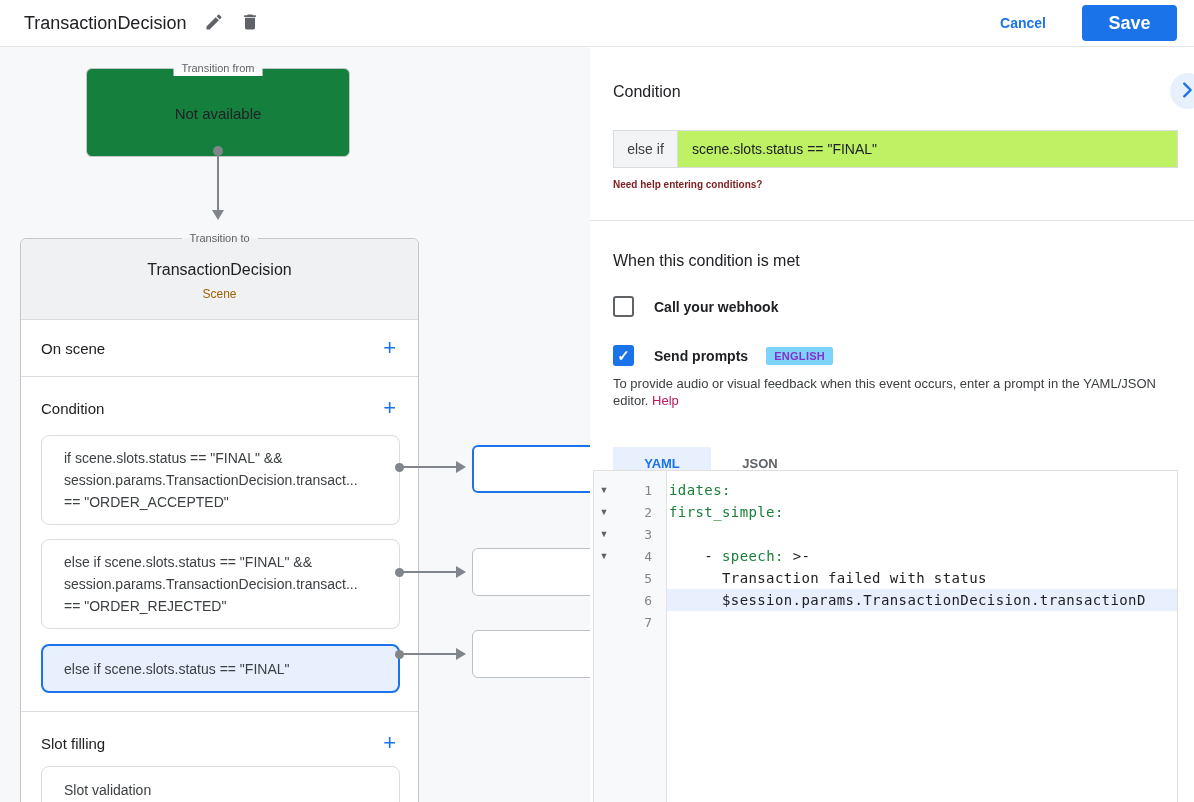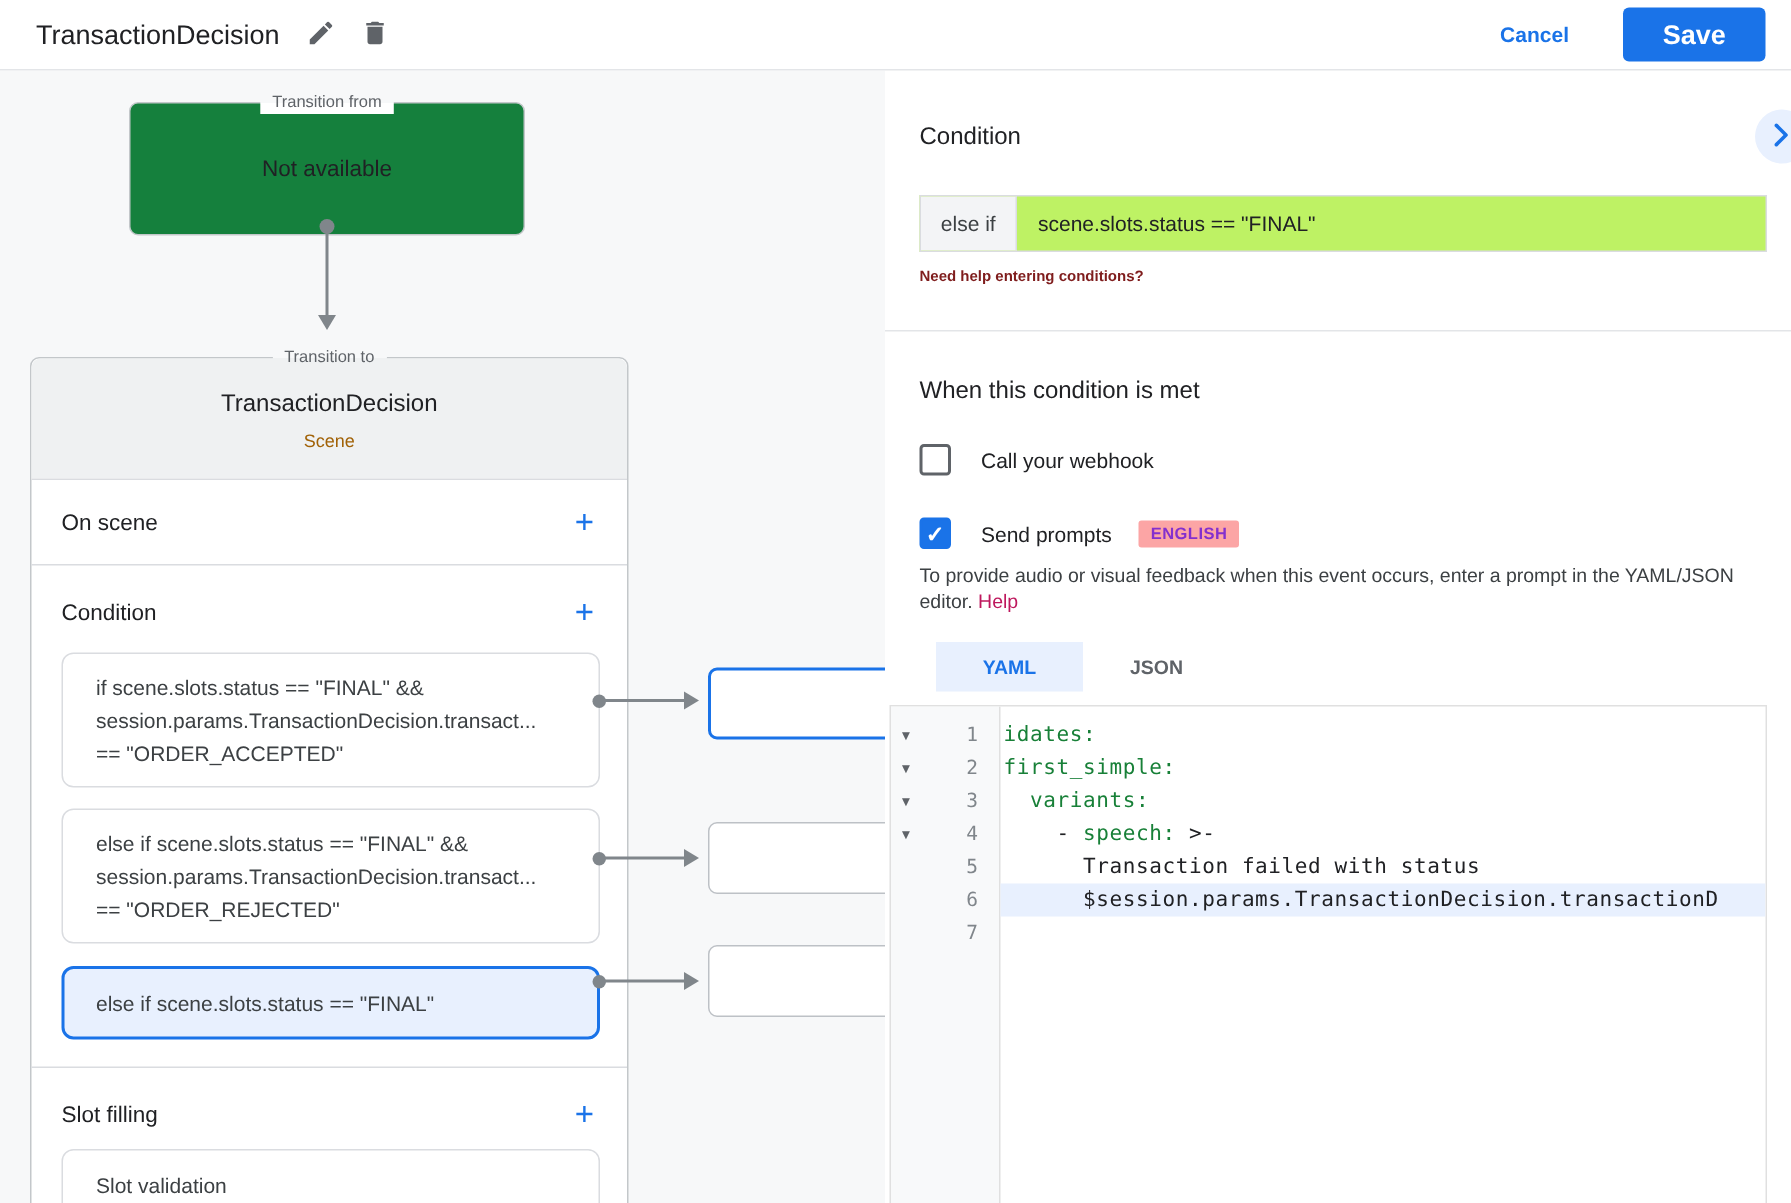--- a/index.html
+++ b/index.html
@@ -100,7 +100,7 @@
               cursor:pointer; flex:none; }
   .checkbox.checked { background:#1a73e8; border-color:#1a73e8; display:flex; align-items:center;
                       justify-content:center; color:#fff; font-size:15px; font-weight:700; }
-  .check-label { margin-left:20px; font-size:14px; font-weight:400; color:#202124; }
+  .check-label { margin-left:20px; font-size:14px; font-weight:700; color:#202124; }
   .lang-badge { margin-left:18px; background:#fca5a5; color:#8430ce; font-size:11px; font-weight:700;
                 letter-spacing:.3px; padding:3px 8px; border-radius:2px; }
 

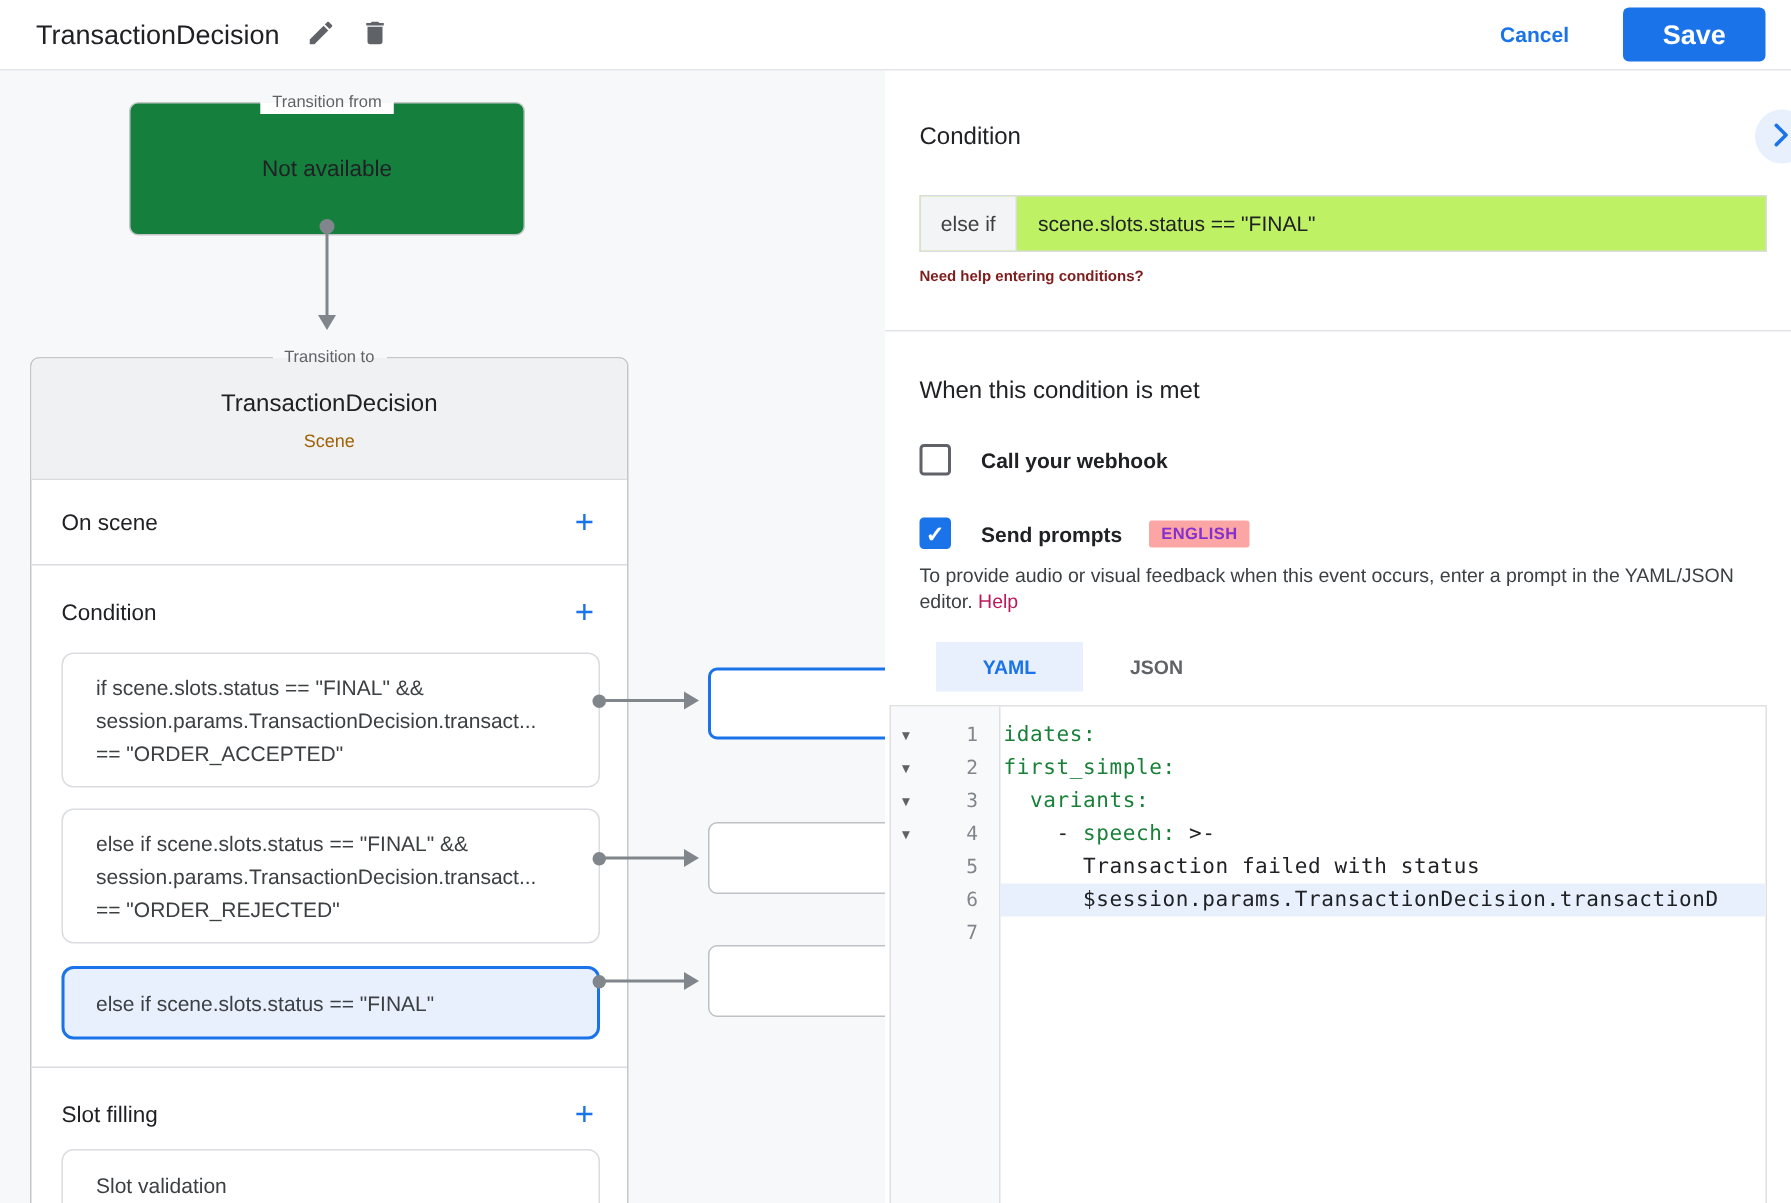--- a/index.html
+++ b/index.html
@@ -101,7 +101,7 @@
   .checkbox.checked { background:#1a73e8; border-color:#1a73e8; display:flex; align-items:center;
                       justify-content:center; color:#fff; font-size:15px; font-weight:700; }
   .check-label { margin-left:20px; font-size:14px; font-weight:700; color:#202124; }
-  .lang-badge { margin-left:18px; background:#fca5a5; color:#8430ce; font-size:11px; font-weight:700;
+  .lang-badge { margin-left:18px; background:#7dd3fc; color:#8430ce; font-size:11px; font-weight:700;
                 letter-spacing:.3px; padding:3px 8px; border-radius:2px; }
 
   .editor-desc { position:absolute; left:23px; top:328px; width:568px; font-size:13px; color:#3c4043;

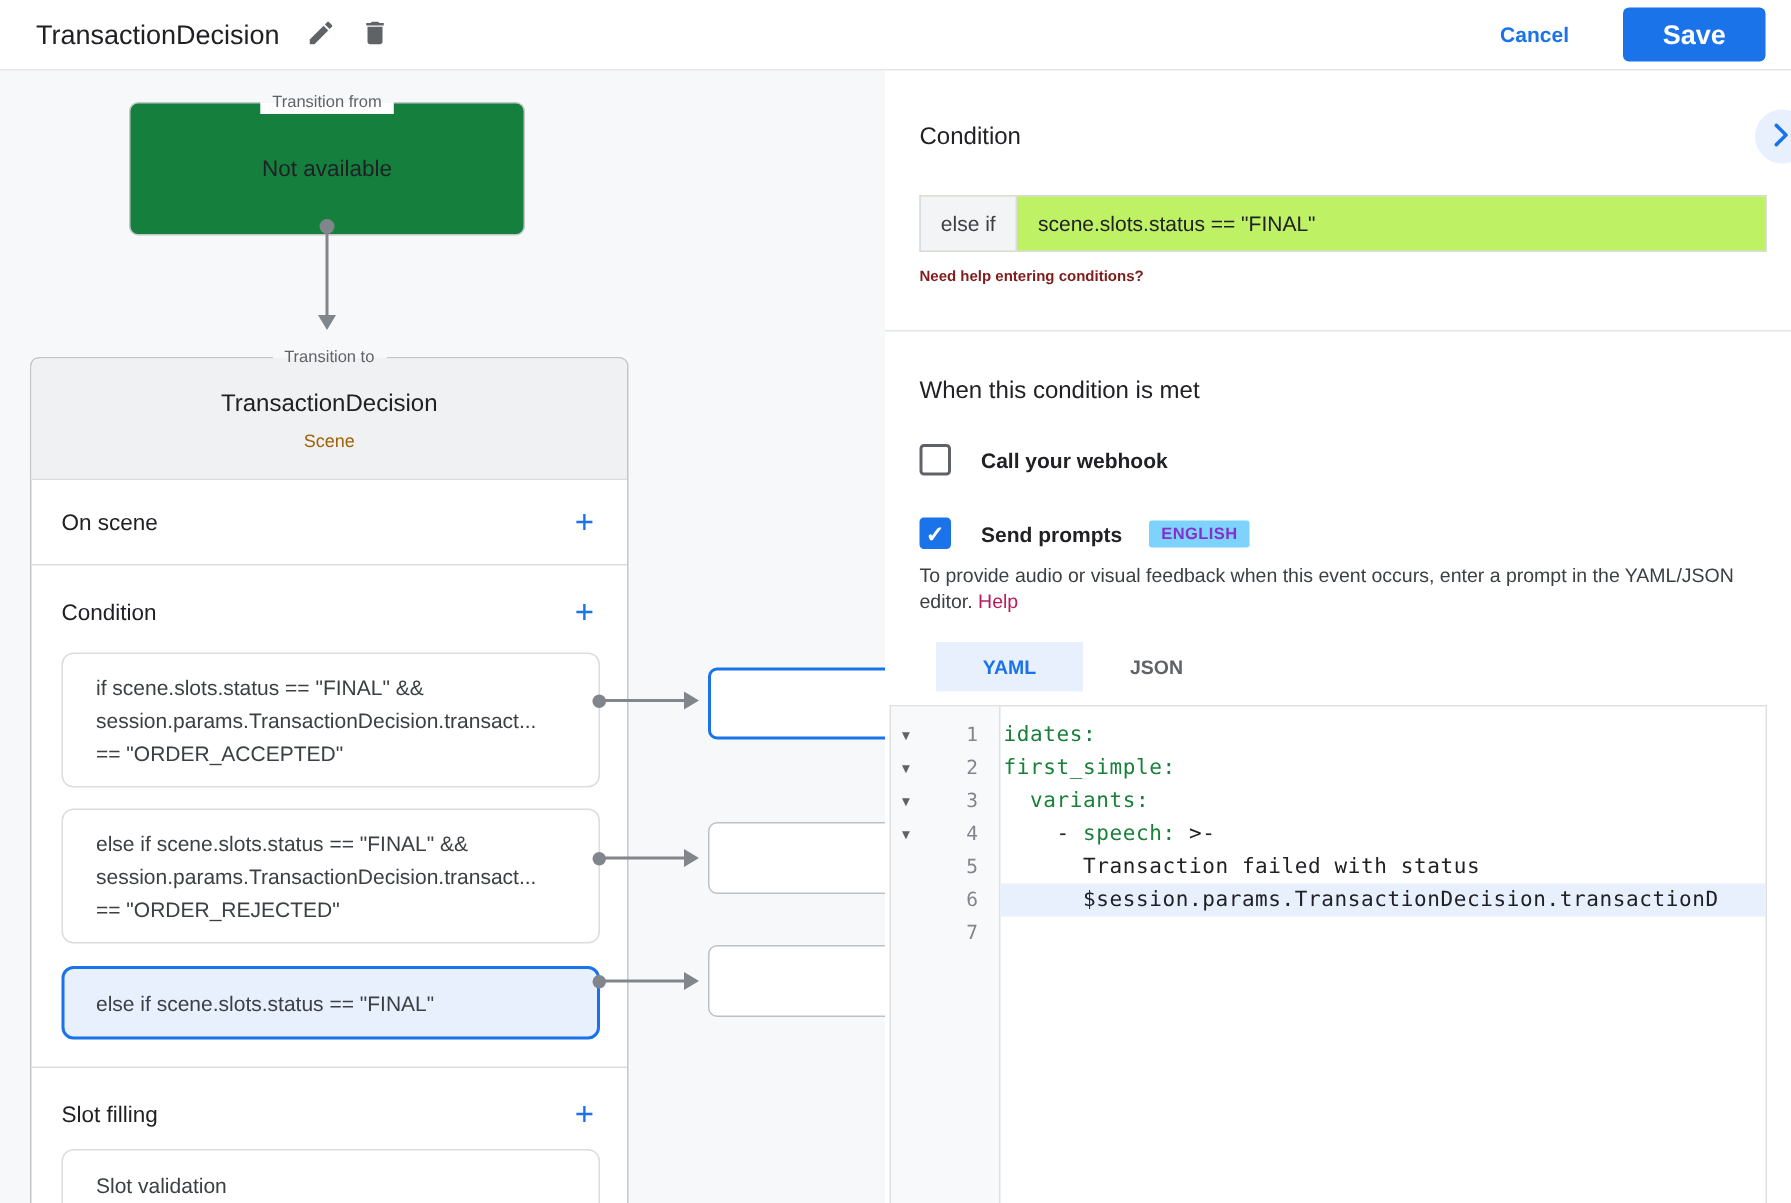--- a/index.html
+++ b/index.html
@@ -108,7 +108,7 @@
                  line-height:17px; }
   .editor-desc a { color:#be185d; text-decoration:none; cursor:pointer; }
 
-  .tabs { position:absolute; left:23px; top:381px; display:flex;margin-left:11px; }
+  .tabs { position:absolute; left:23px; top:400px; display:flex; }
   .tab { width:98px; height:33px; display:flex; align-items:center; justify-content:center;
          font-size:13px; font-weight:700; color:#5f6368; cursor:pointer; }
   .tab.active { background:#e8f0fe; color:#1a73e8; }

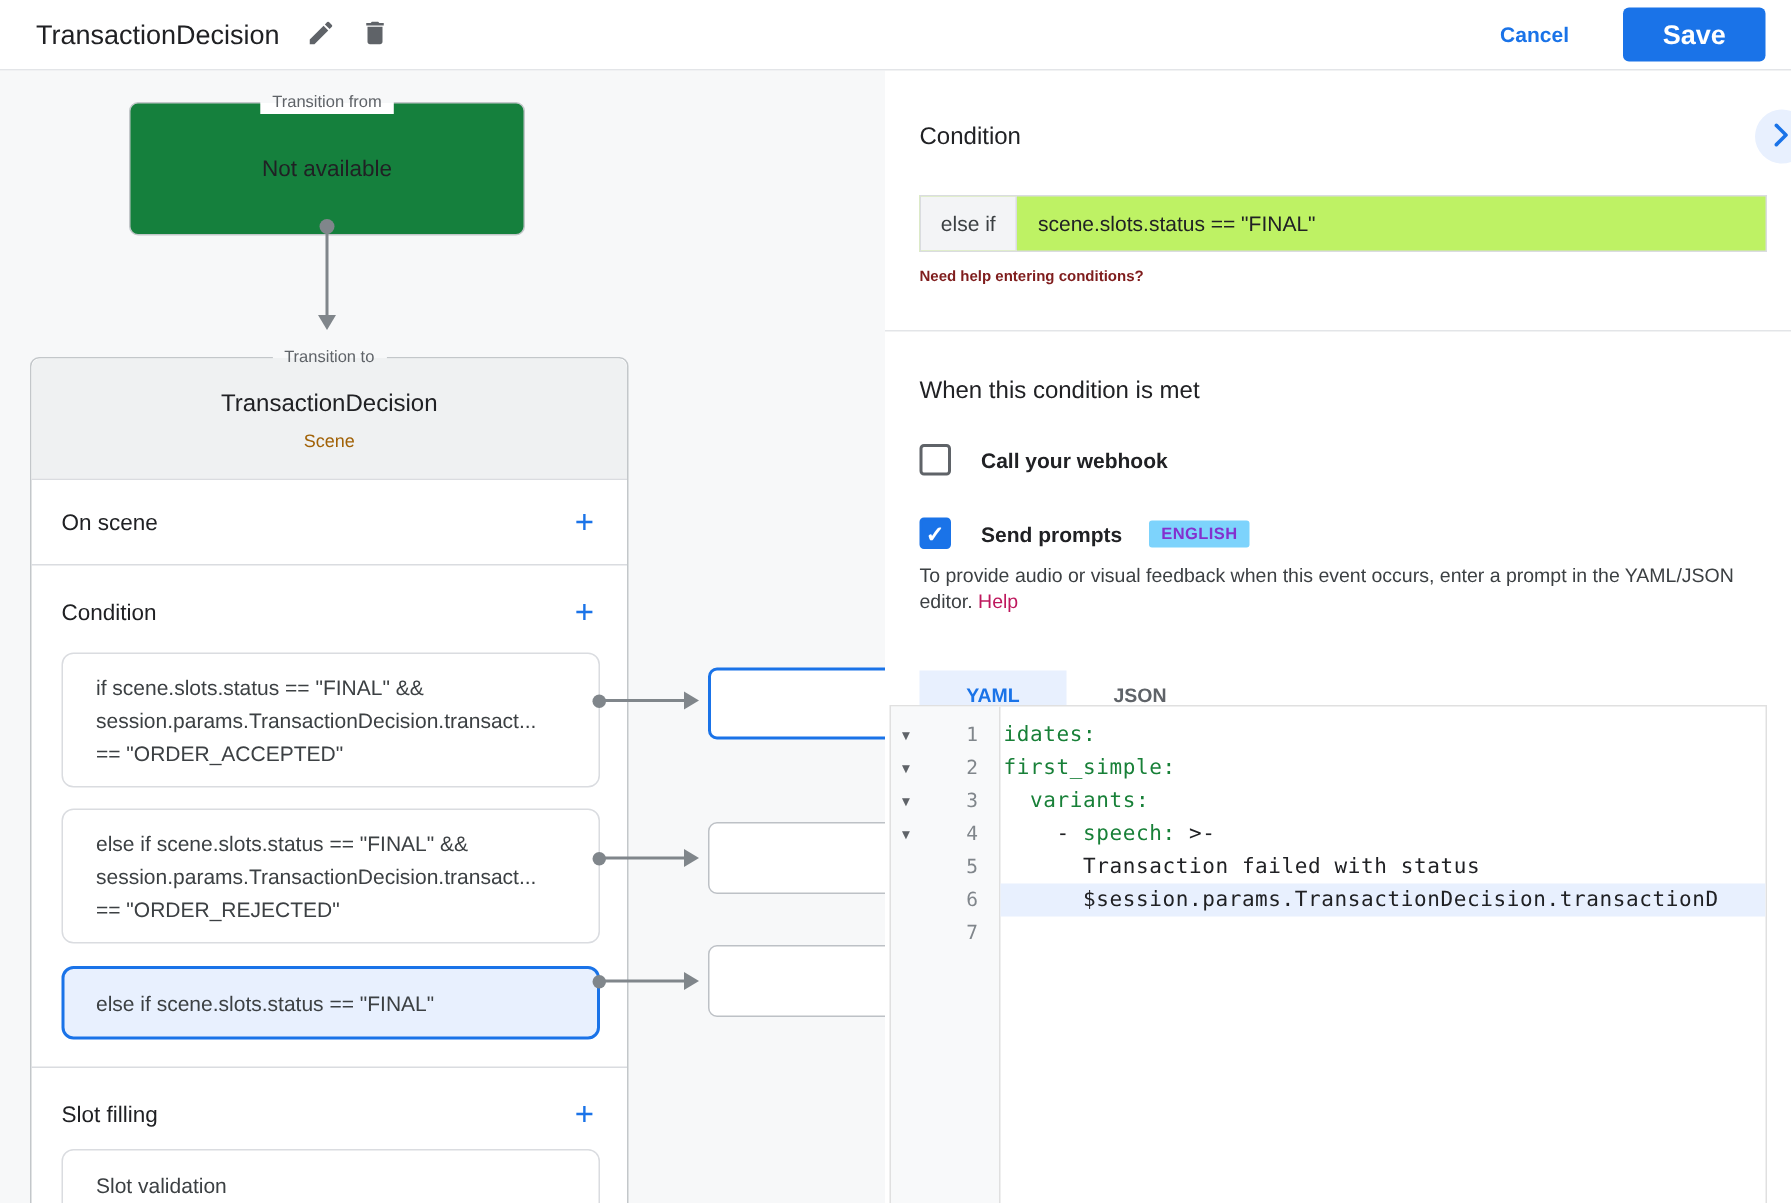--- a/index.html
+++ b/index.html
@@ -298,7 +298,6 @@
         <div class="ed-row">
           <span class="fold">▼</span>
           <span class="lnum">3</span>
-          <span class="codecell"><span>  </span><span class="key">variants:</span><span></span></span>
         </div>
         <div class="ed-row">
           <span class="fold">▼</span>

